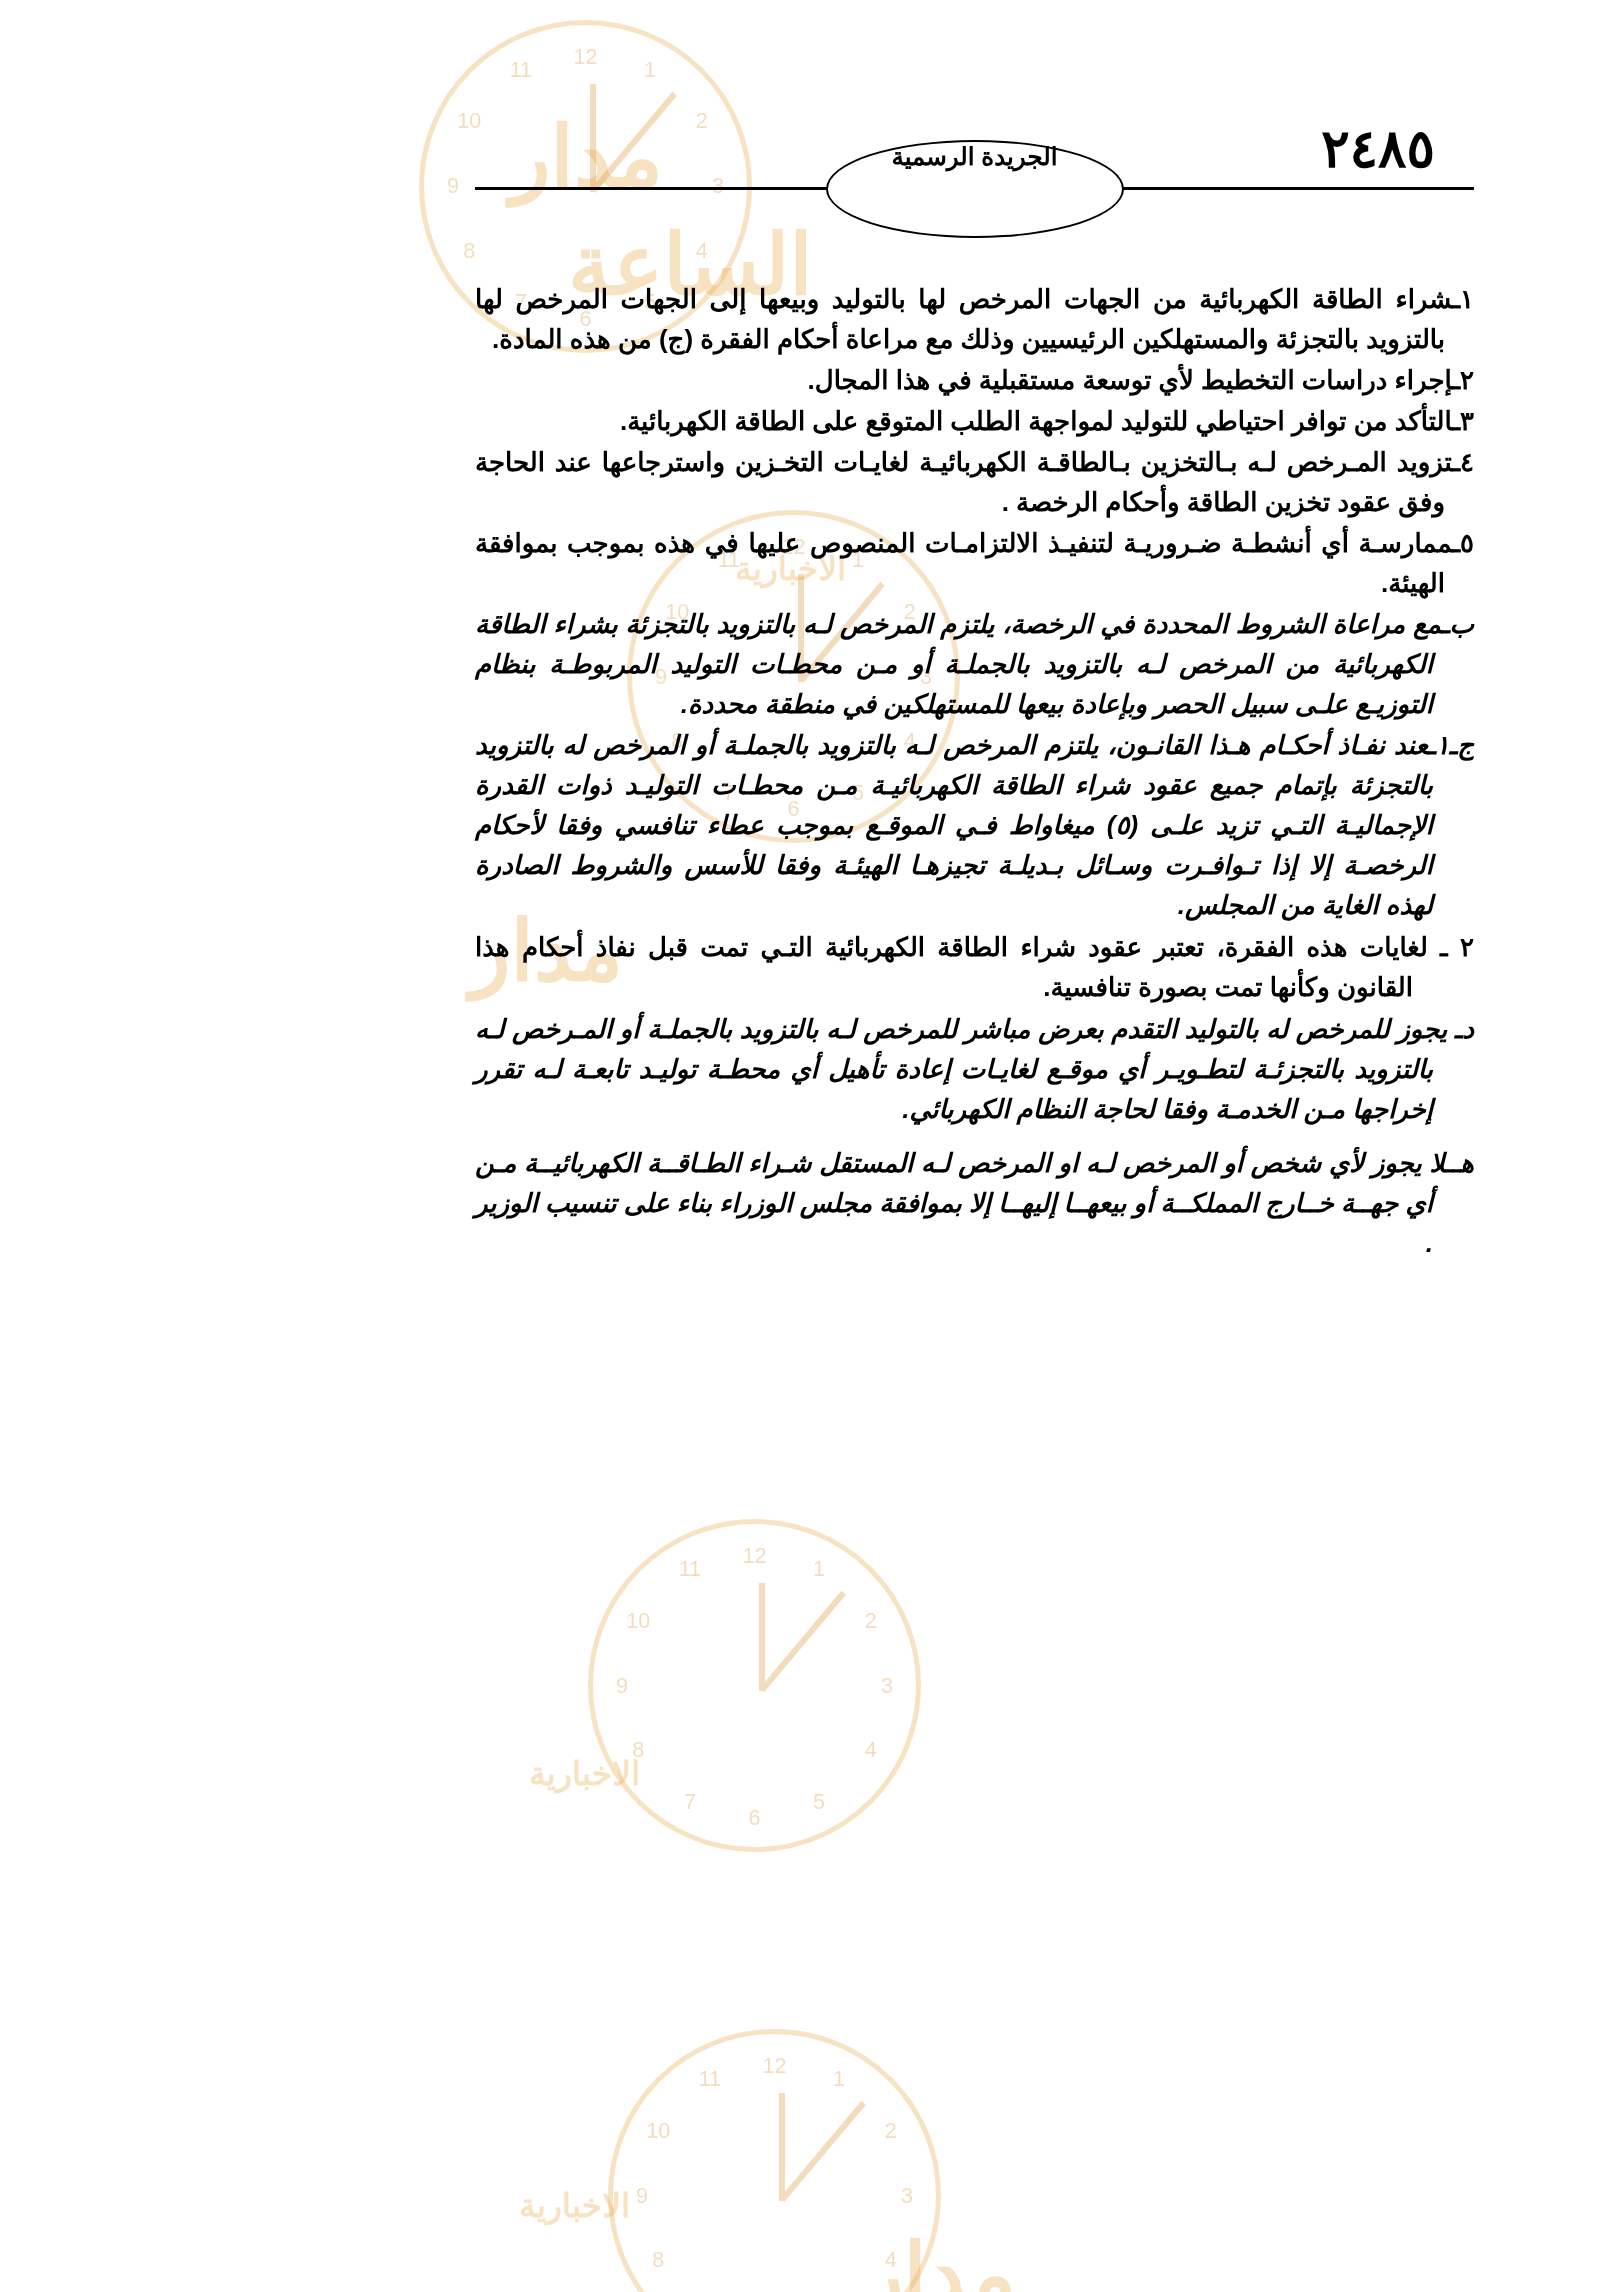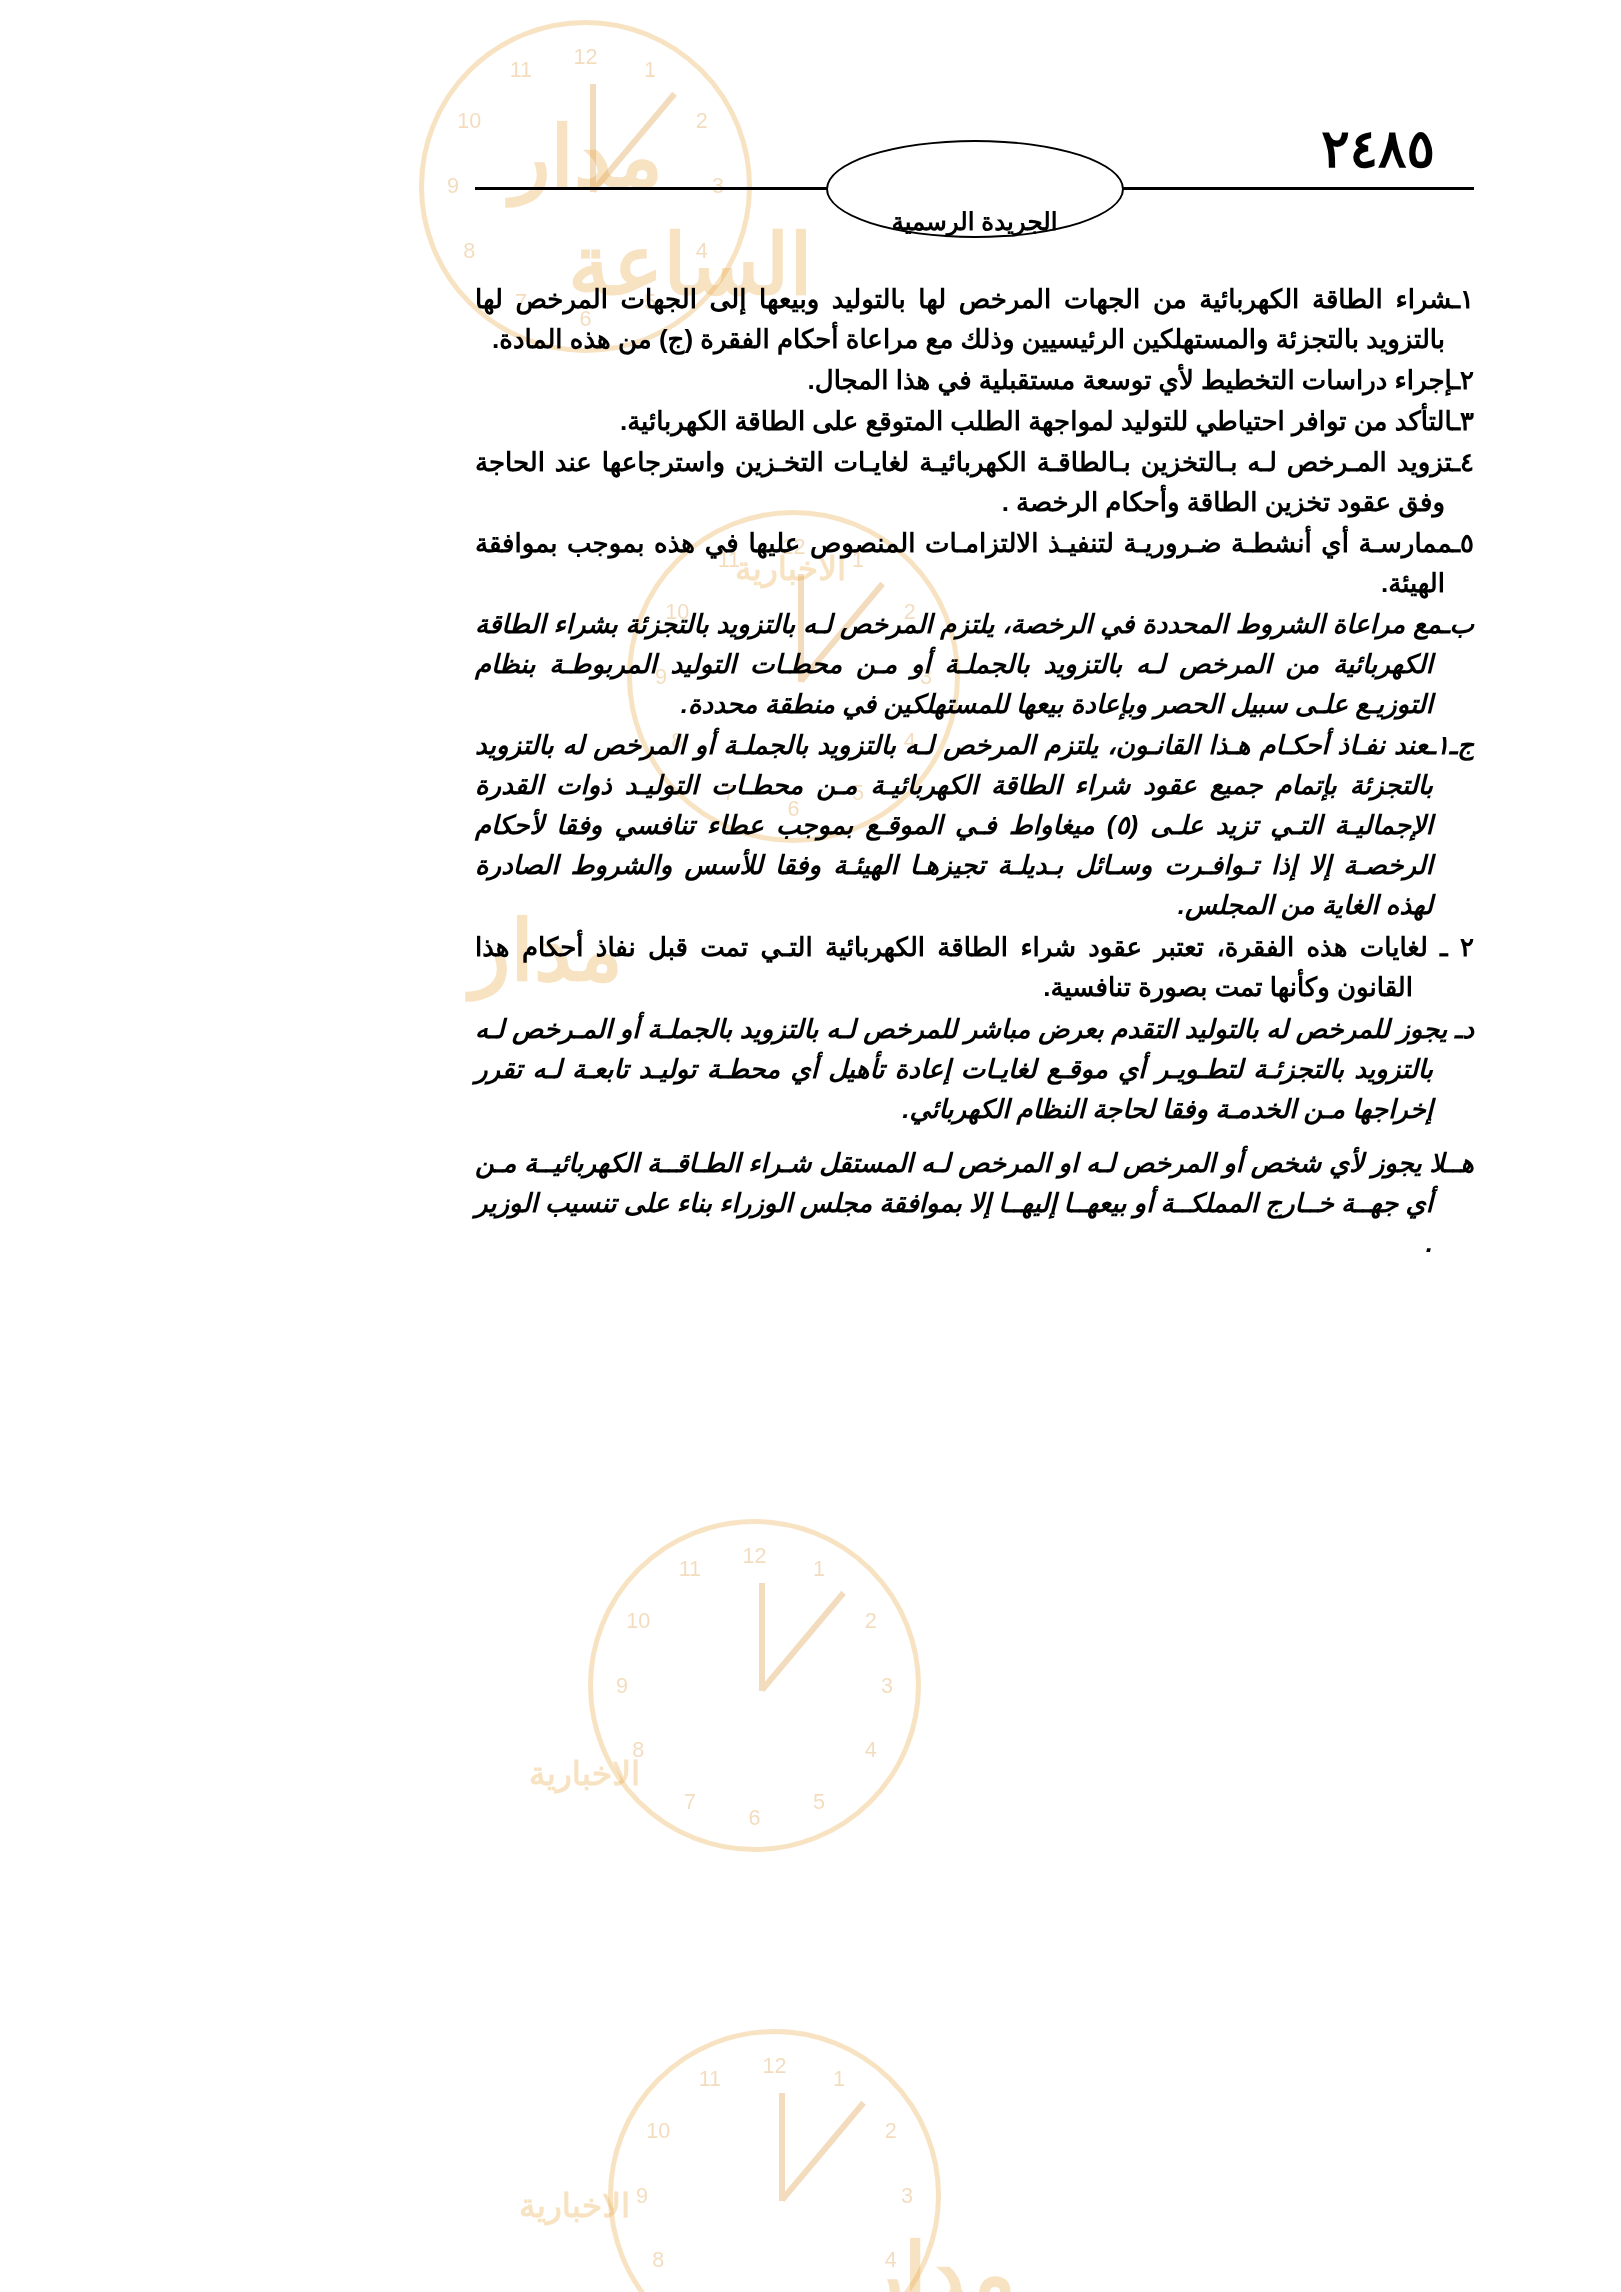--- a/index.html
+++ b/index.html
@@ -99,7 +99,7 @@
     border-radius: 50%;
     background: #ffffff;
     display: flex;
-    align-items: flex-end;
+    align-items: flex-start;
     justify-content: center;
   }
   .oval span {

